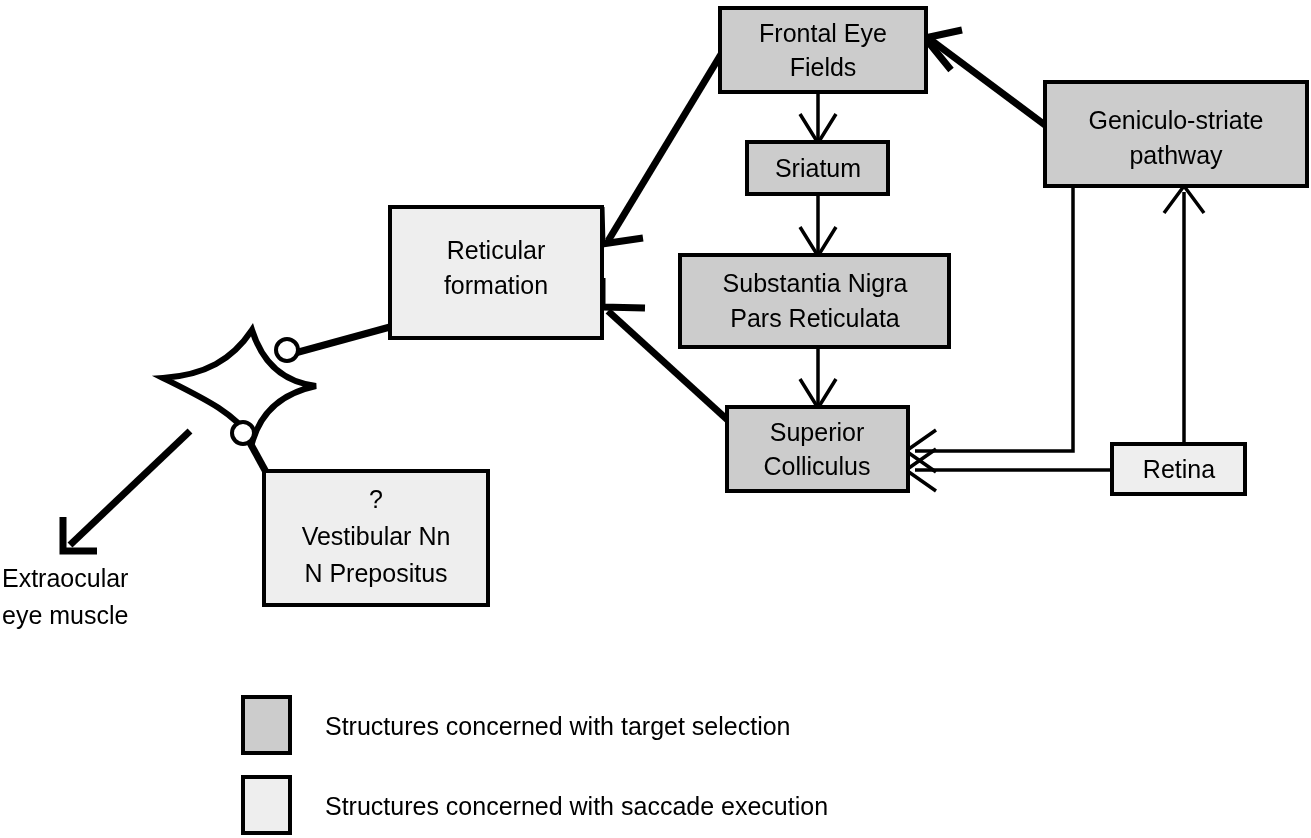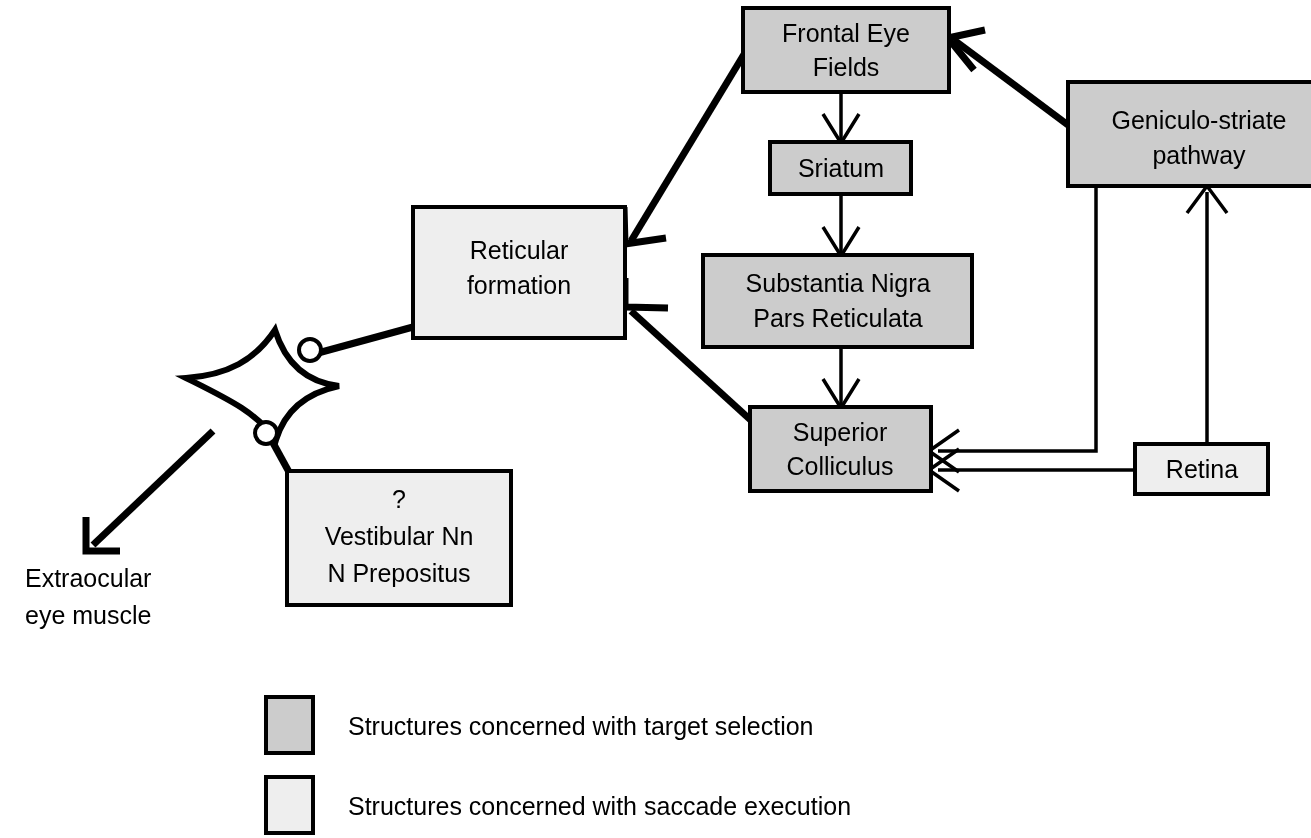--- a/index.html
+++ b/index.html
@@ -4,7 +4,7 @@
 <style>
   html,body{margin:0;padding:0;background:#ffffff;}
   body{width:1311px;height:838px;overflow:hidden;font-family:"Liberation Sans",sans-serif;}
-  #stage{position:relative;width:1236px;height:838px;background:#fff;margin-left:23px;}
+  #stage{position:relative;width:1236px;height:838px;background:#fff;}
   svg#diagram{position:absolute;left:0;top:0;width:1311px;height:838px;}
   .boxtext{font-family:"Liberation Sans",sans-serif;font-size:25px;fill:#000;text-anchor:middle;dominant-baseline:middle;}
   .freetext{font-family:"Liberation Sans",sans-serif;font-size:25px;fill:#000;}

